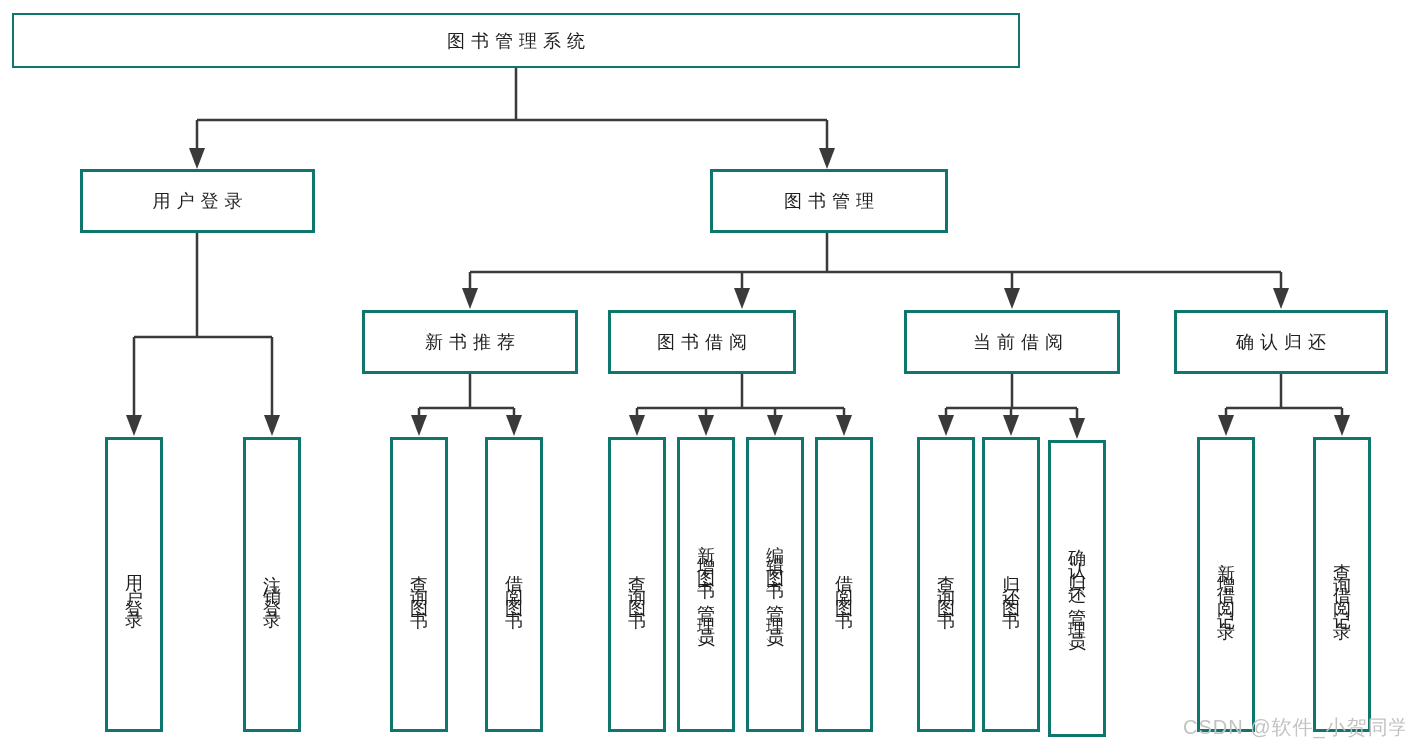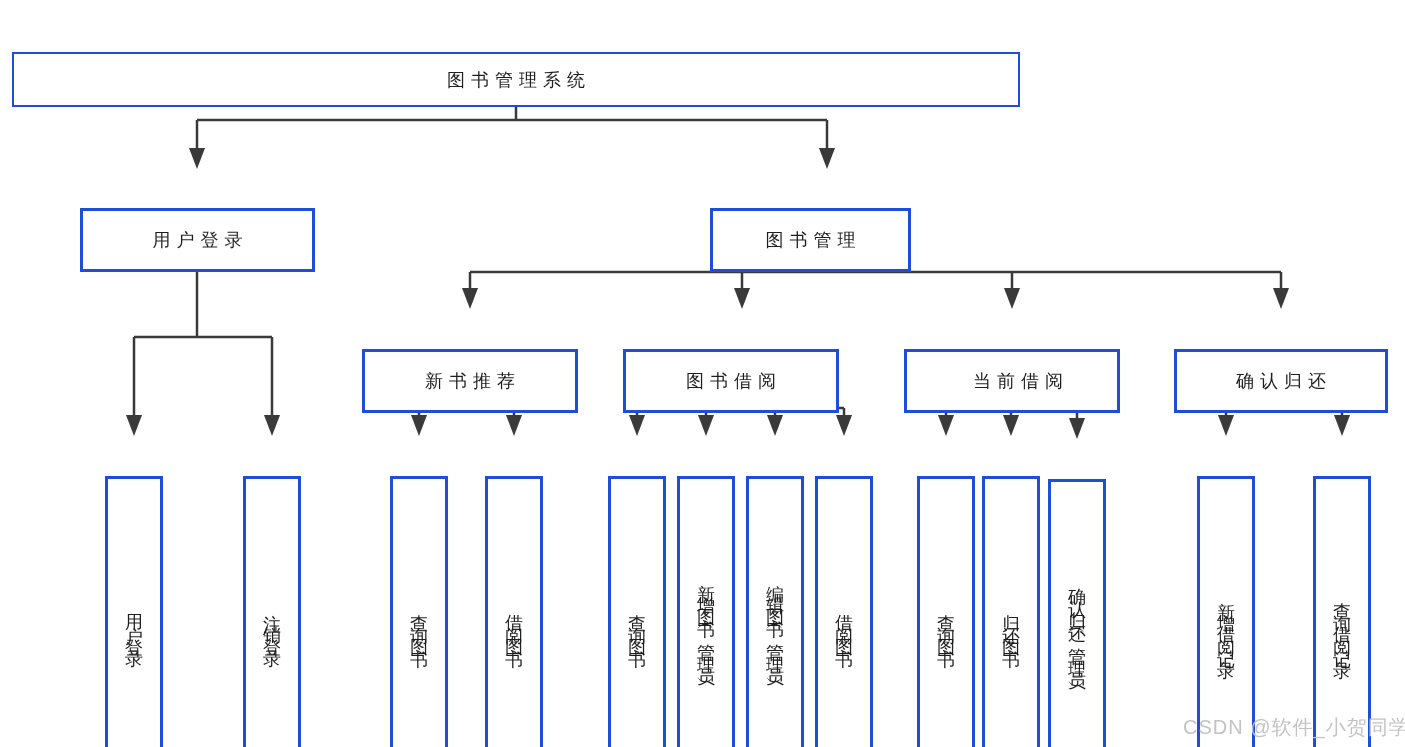--- a/index.html
+++ b/index.html
@@ -25,12 +25,11 @@
   .node {
     position: absolute;
     box-sizing: border-box;
-    border: 3px solid #1d4ed8;
+    border: 3px solid #0f766e;
     background: #ffffff;
     display: flex;
     align-items: center;
     justify-content: center;
-    margin-top: 39px;
   }
   .node.root {
     border-width: 2px;

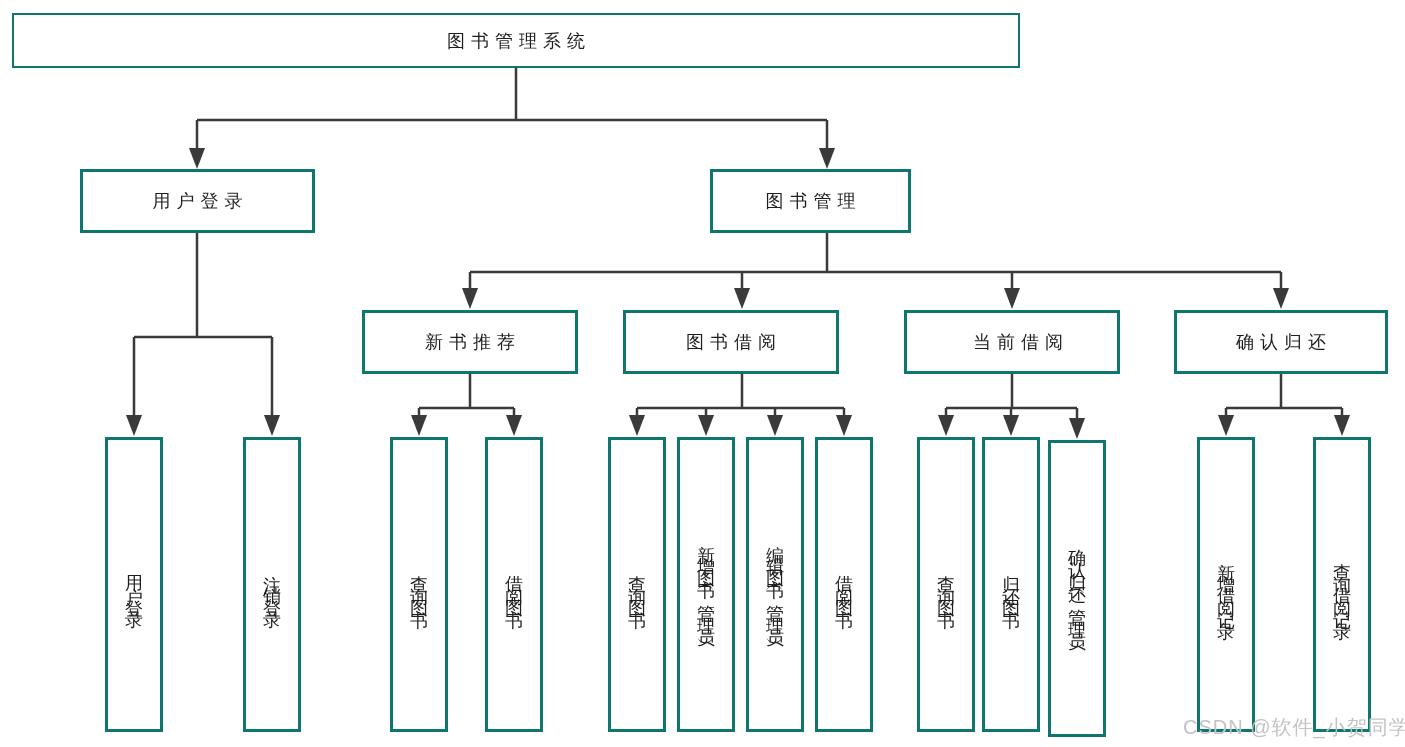--- a/index.html
+++ b/index.html
@@ -122,7 +122,7 @@
   <div class="node" style="left:80px; top:169px; width:235px; height:64px;">
     <span>用户登录</span>
   </div>
-  <div class="node" style="left:710px; top:169px; width:201px; height:64px;">
+  <div class="node" style="left:710px; top:169px; width:238px; height:64px;">
     <span>图书管理</span>
   </div>
 

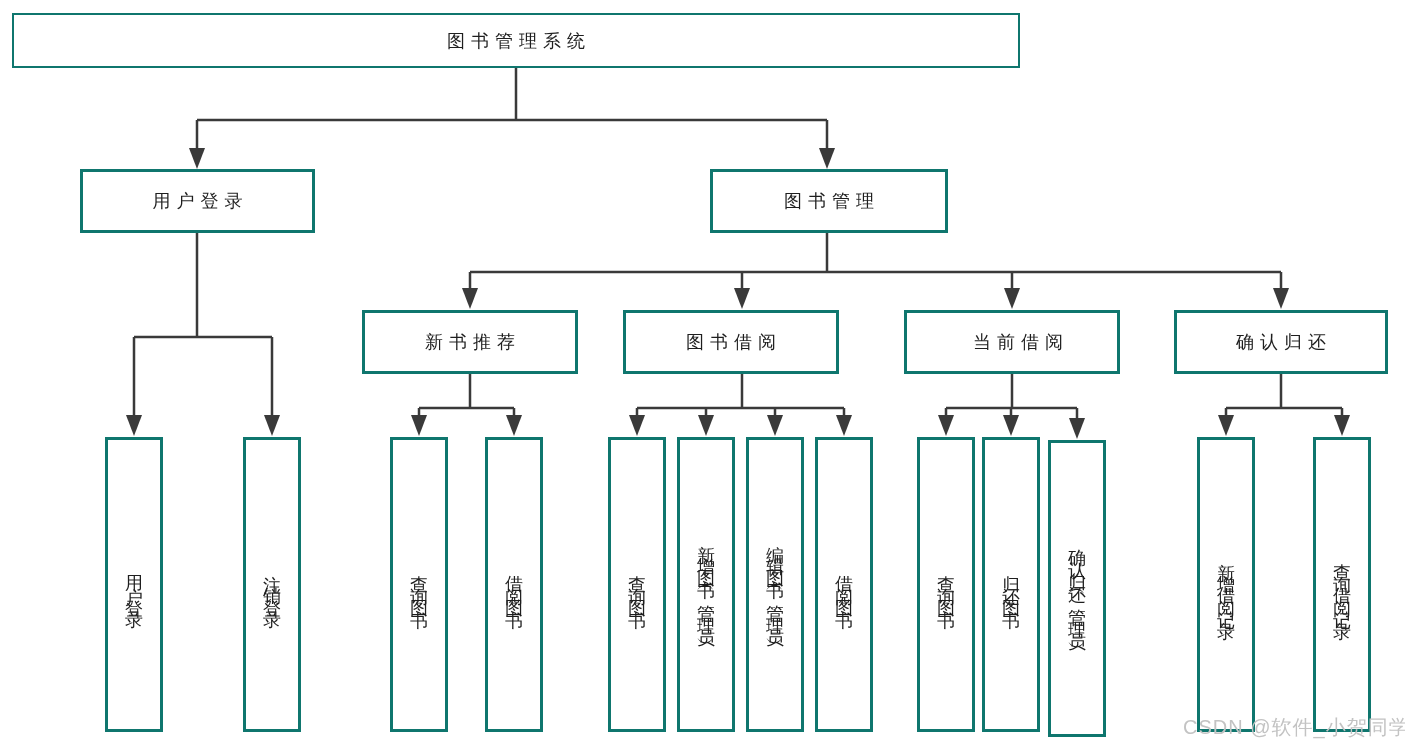--- a/index.html
+++ b/index.html
@@ -129,7 +129,7 @@
   <div class="node" style="left:362px; top:310px; width:216px; height:64px;text-align:center;">
     <span>新书推荐</span>
   </div>
-  <div class="node" style="left:623px; top:310px; width:216px; height:64px;text-align:right;">
+  <div class="node" style="left:608px; top:310px; width:188px; height:64px;text-align:right;">
     <span>图书借阅</span>
   </div>
   <div class="node" style="left:904px; top:310px; width:216px; height:64px;padding-left:12px;">

